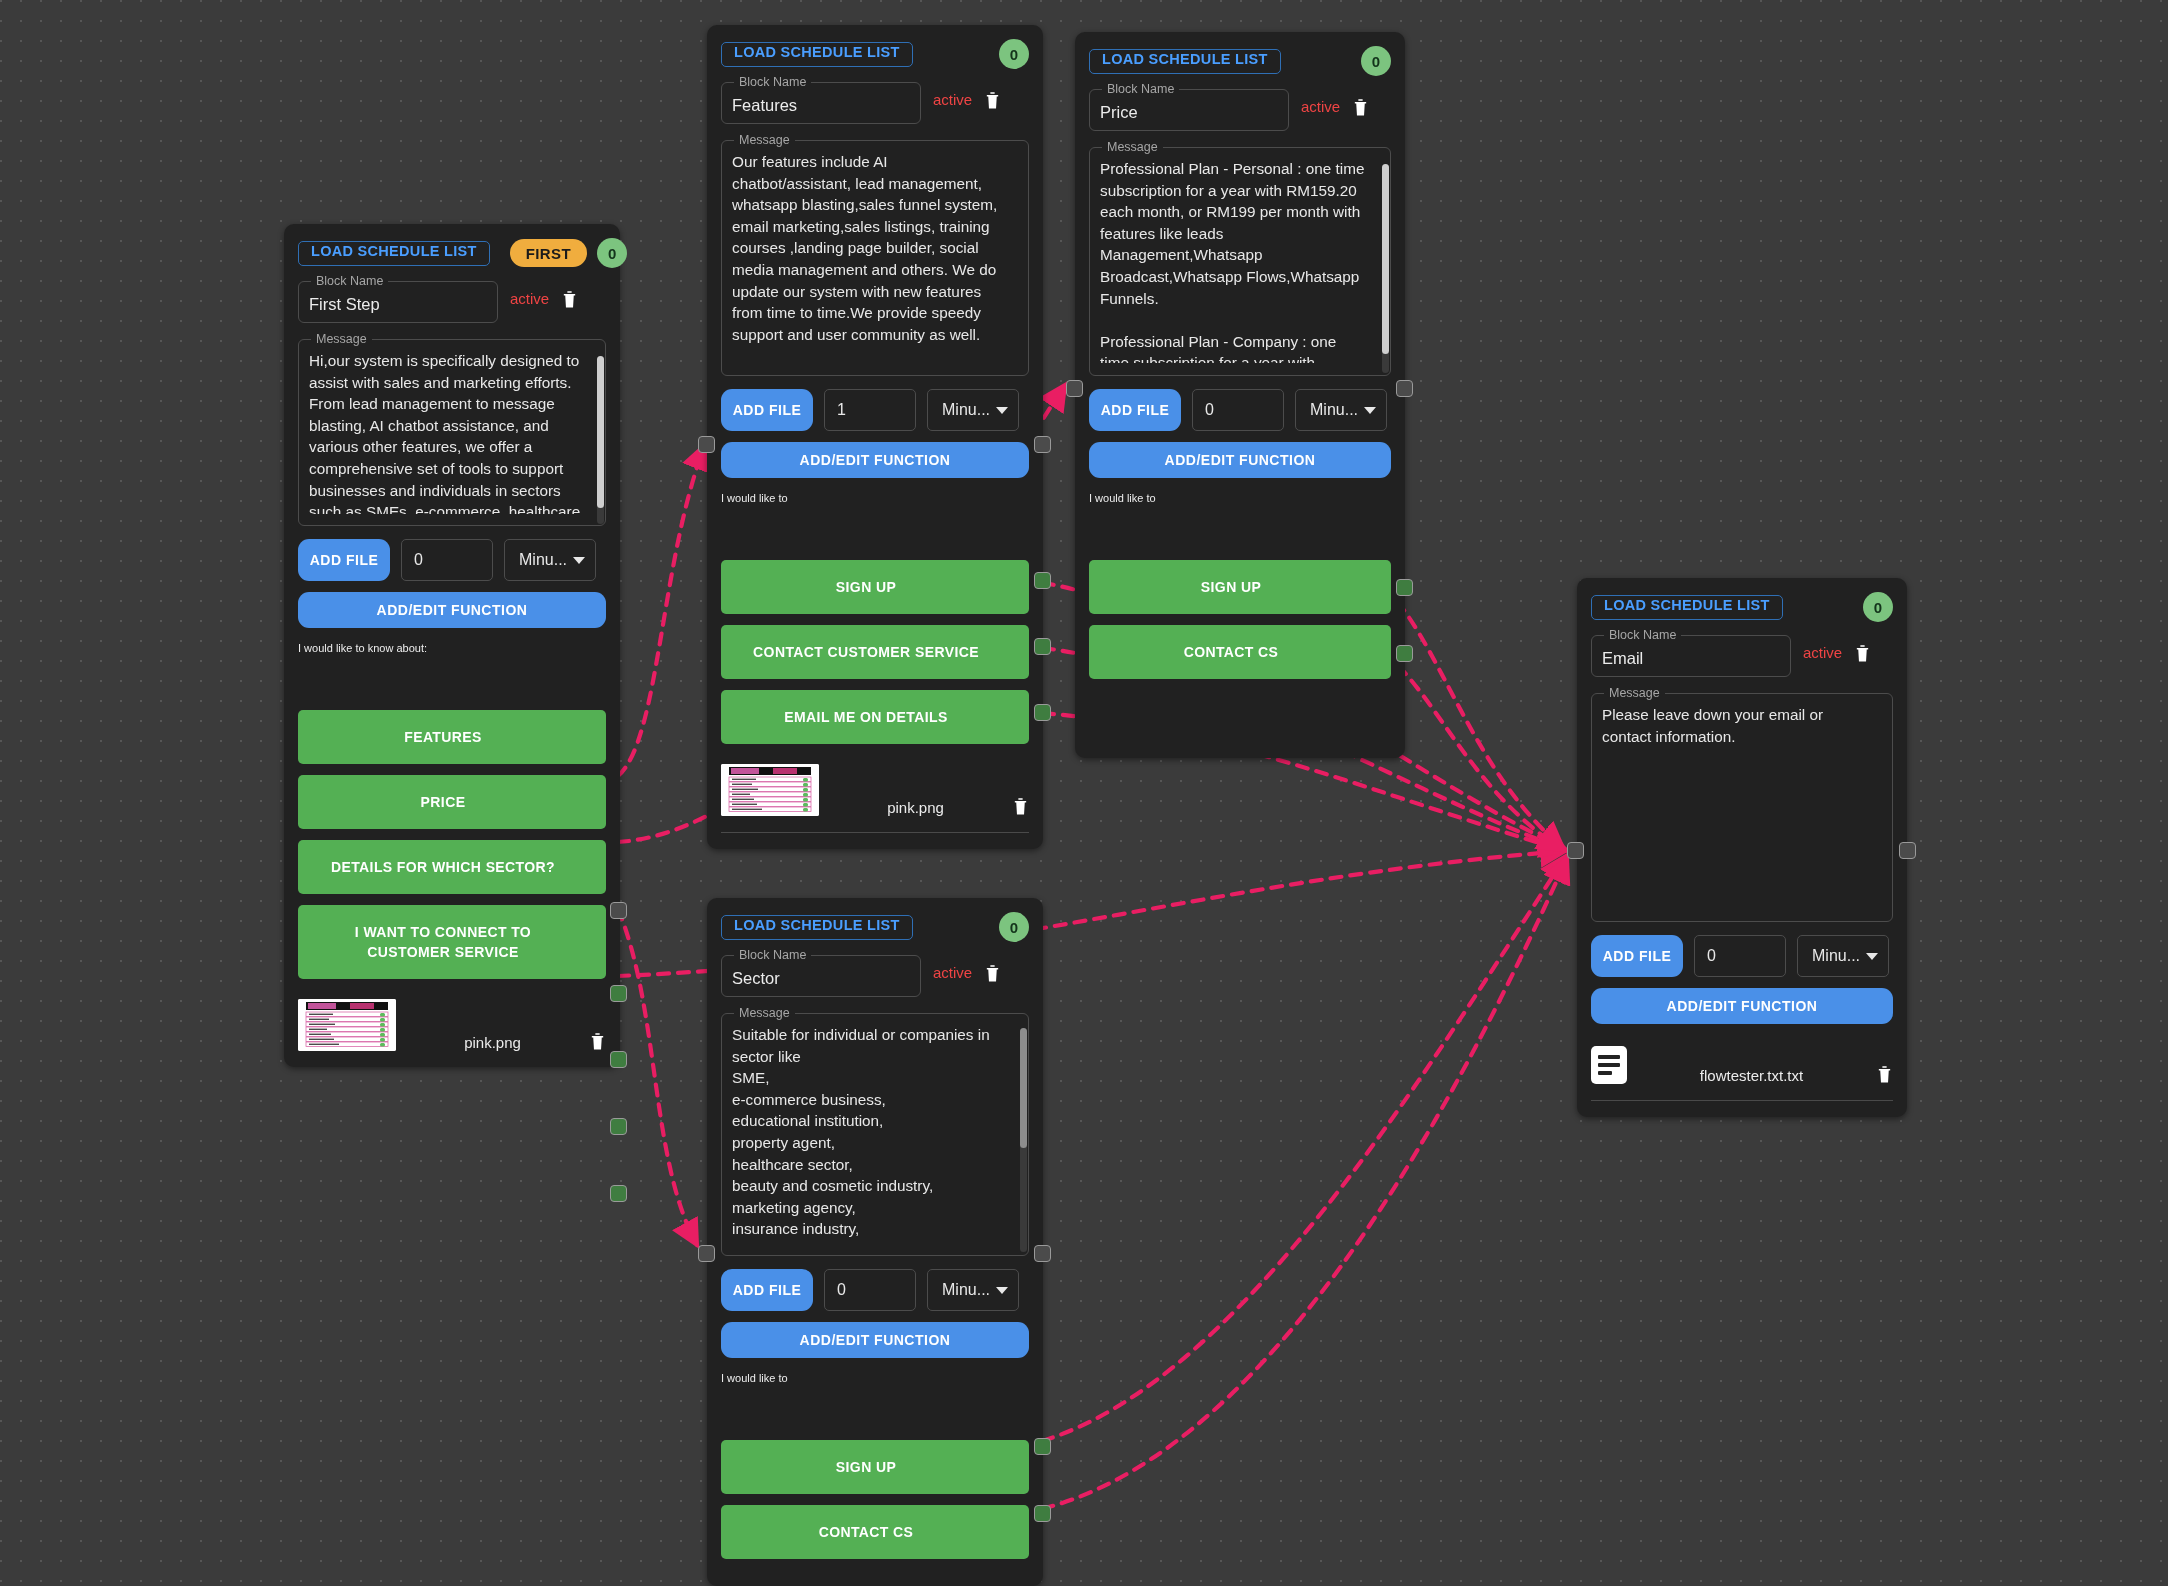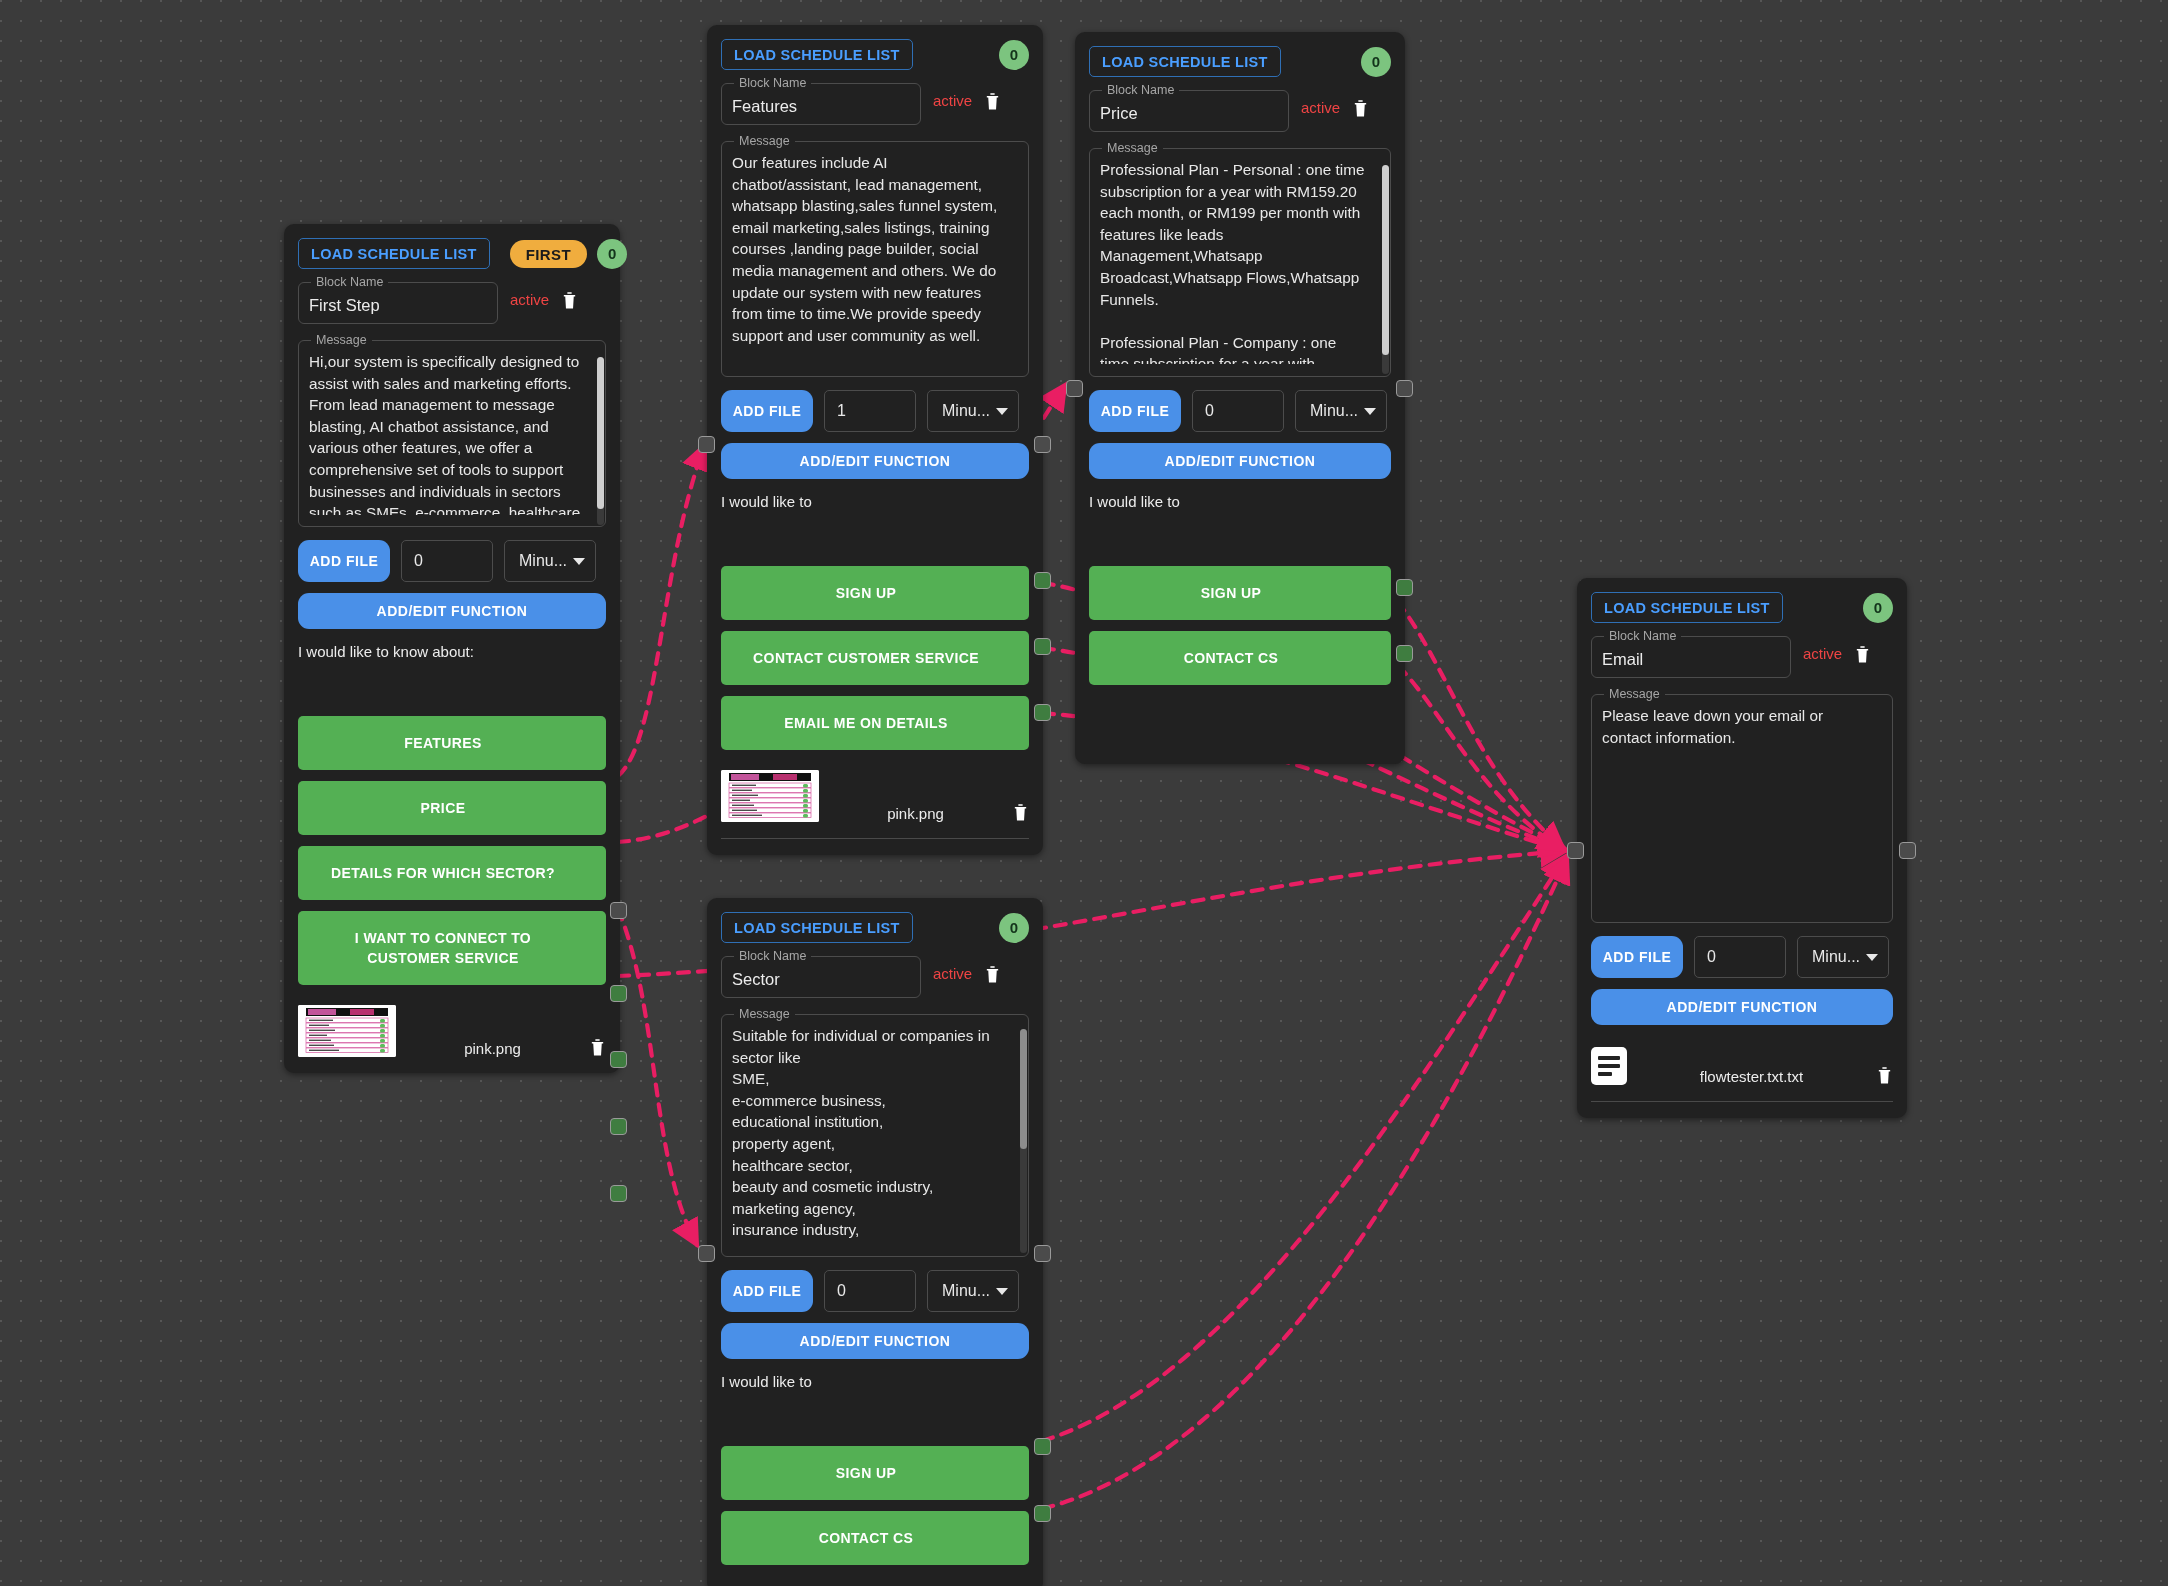--- a/index.html
+++ b/index.html
@@ -53,7 +53,7 @@
     font-size: 14.5px;
     font-weight: 700;
     letter-spacing: .3px;
-    padding: 7px 12px 6px 12px;
+    padding: 1px 12px 6px 12px;
     cursor: pointer;
     font-family: "Liberation Sans", sans-serif;
     white-space: nowrap;

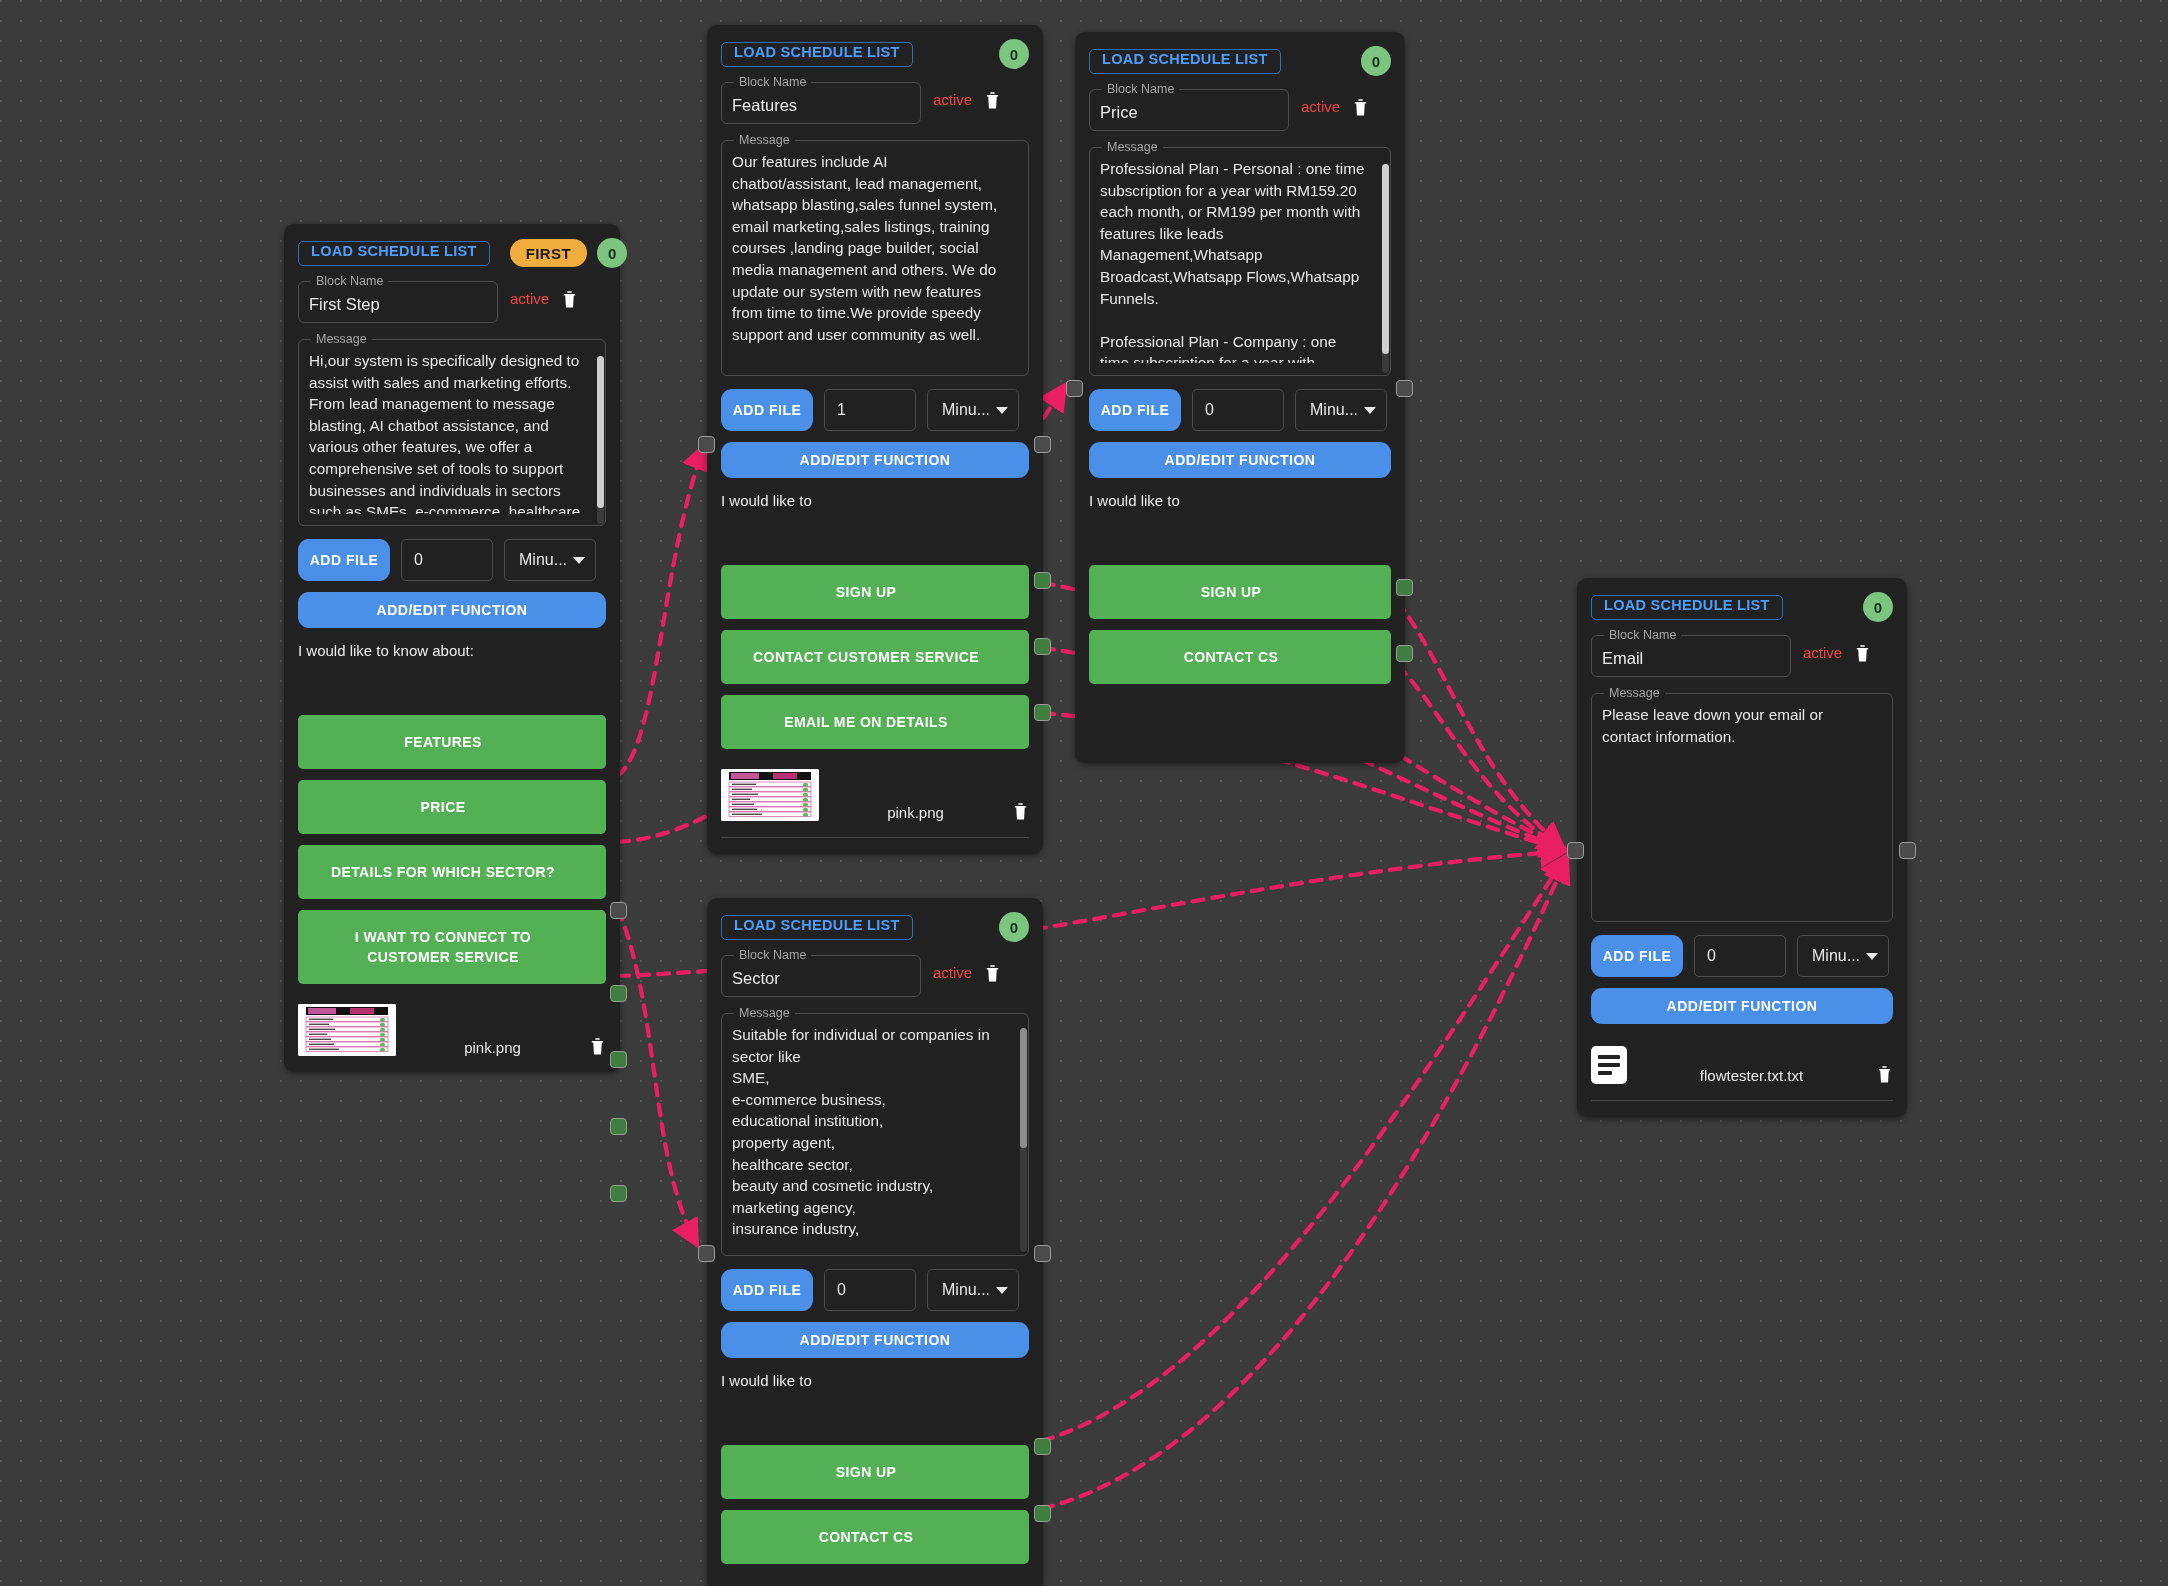--- a/index.html
+++ b/index.html
@@ -215,7 +215,7 @@
 
   
   .choice-prompt {
-    font-size: 15px;
+    font-size: 11px;
     color: #ededed;
     margin-top: 14px;
   }

